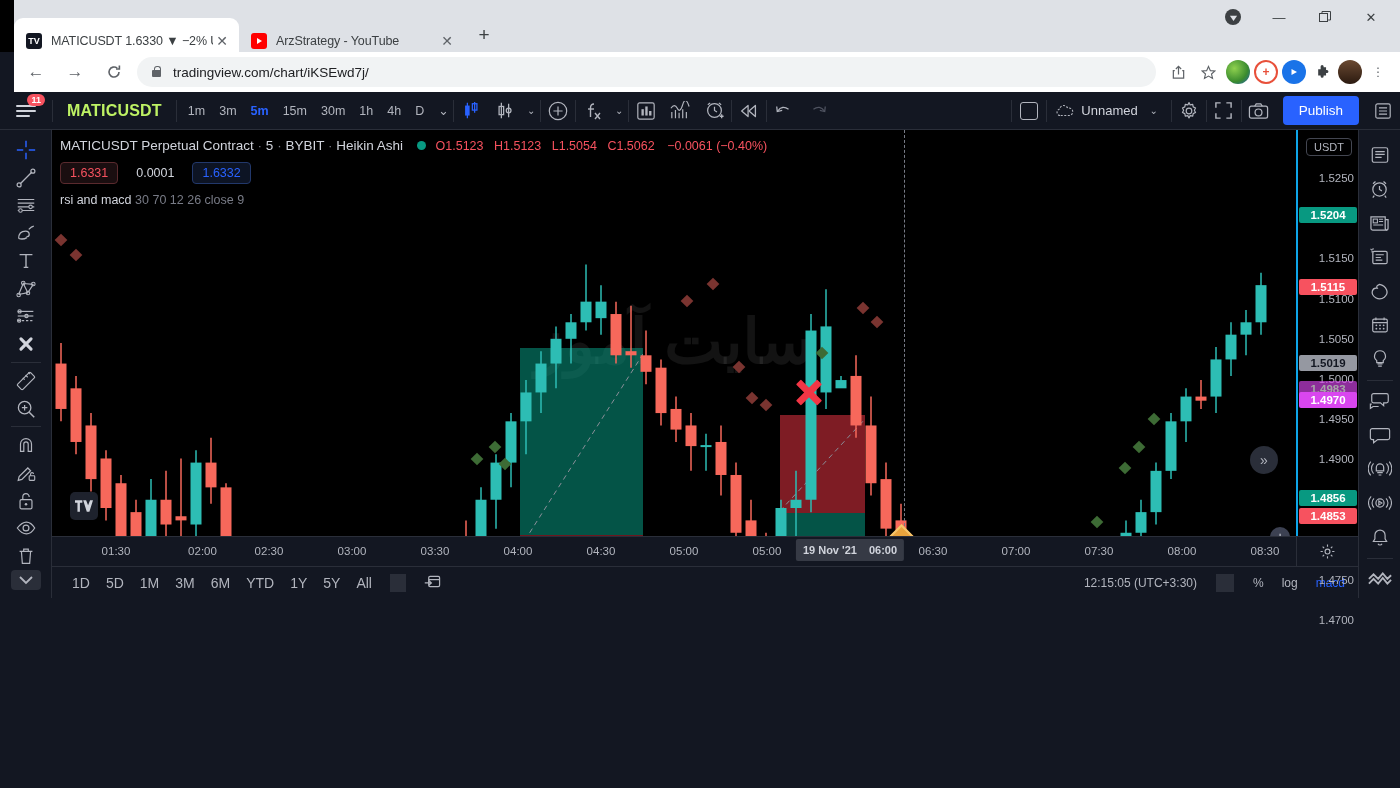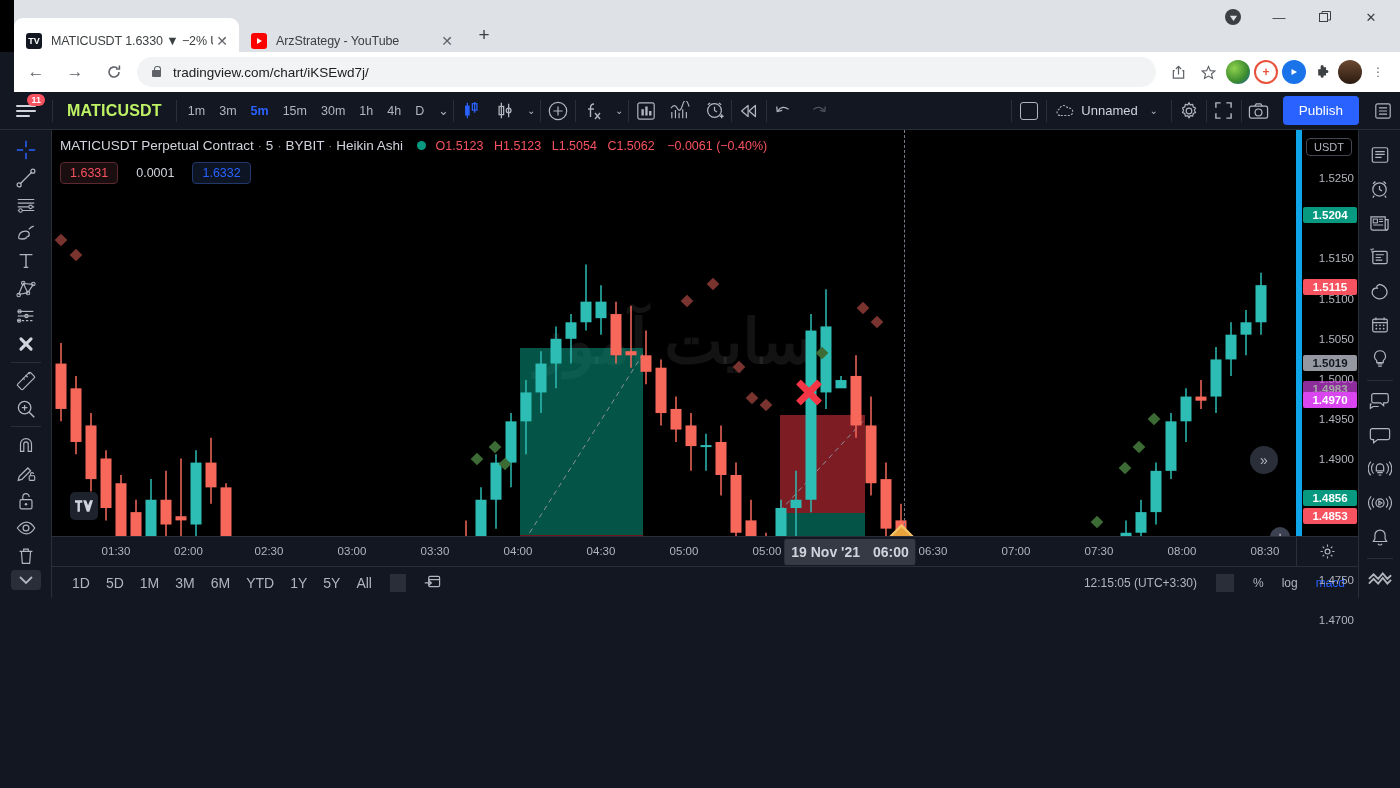--- a/index.html
+++ b/index.html
@@ -97,7 +97,7 @@
   
   .center{ flex:1; display:flex; flex-direction:column; background:#131722; }
   .chartwrap{ position:relative; flex:1; background:#000; overflow:hidden; }
-  .priceaxis{ width:62px; background:#000; border-left:6px solid #0ea5e9; position:relative; }
+  .priceaxis{ width:62px; background:#000; border-left:2px solid #0ea5e9; position:relative; }
   .chartrow{ display:flex; flex:1; min-height:0; }
 
   

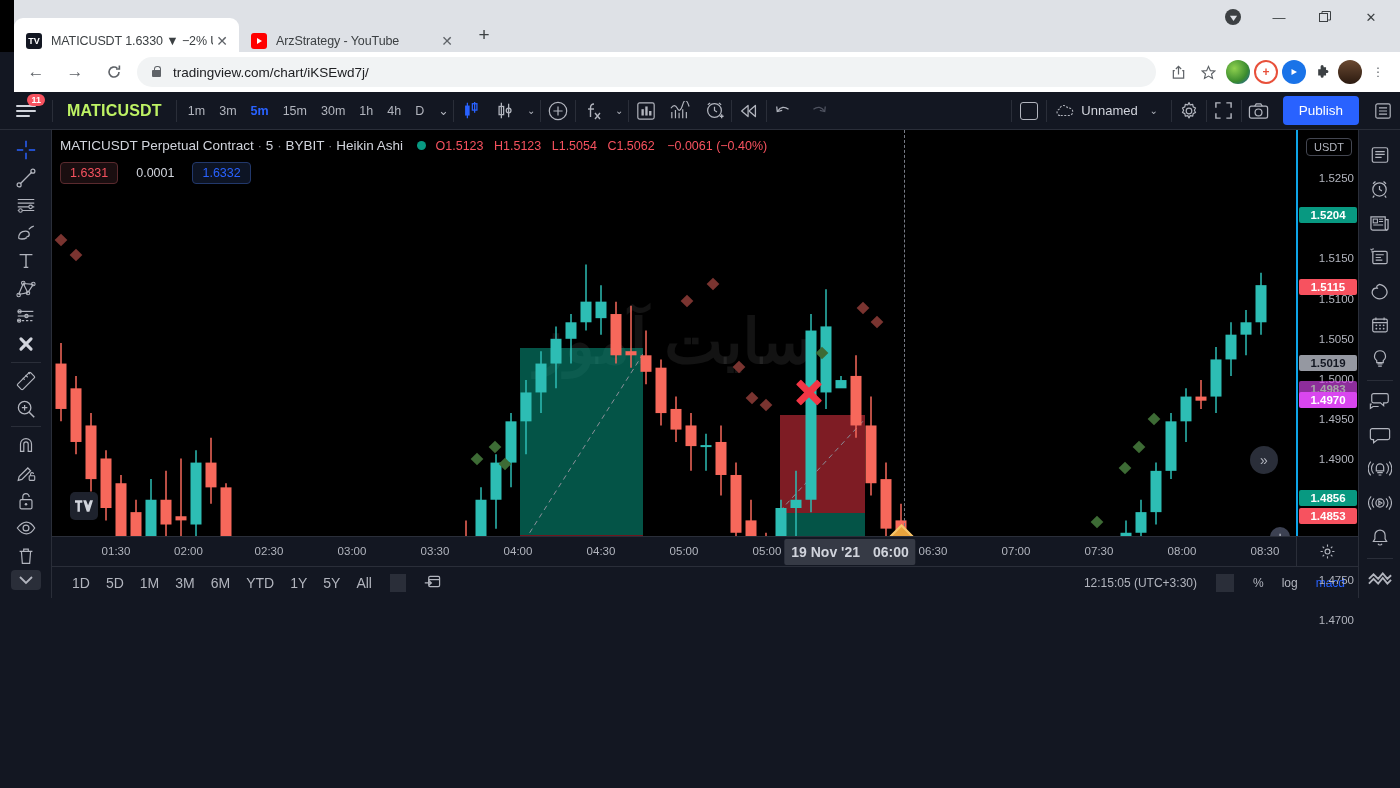--- a/index.html
+++ b/index.html
@@ -542,6 +542,10 @@
               <span class="pill bid">1.6331</span>
               <span class="pill spread">0.0001</span>
               <span class="pill ask">1.6332</span>
+            </div>
+            <div class="leg-ind">
+              <span>rsi and macd</span>
+              <span class="pars">30 70 12 26 close 9</span>
             </div>
           </div>
 

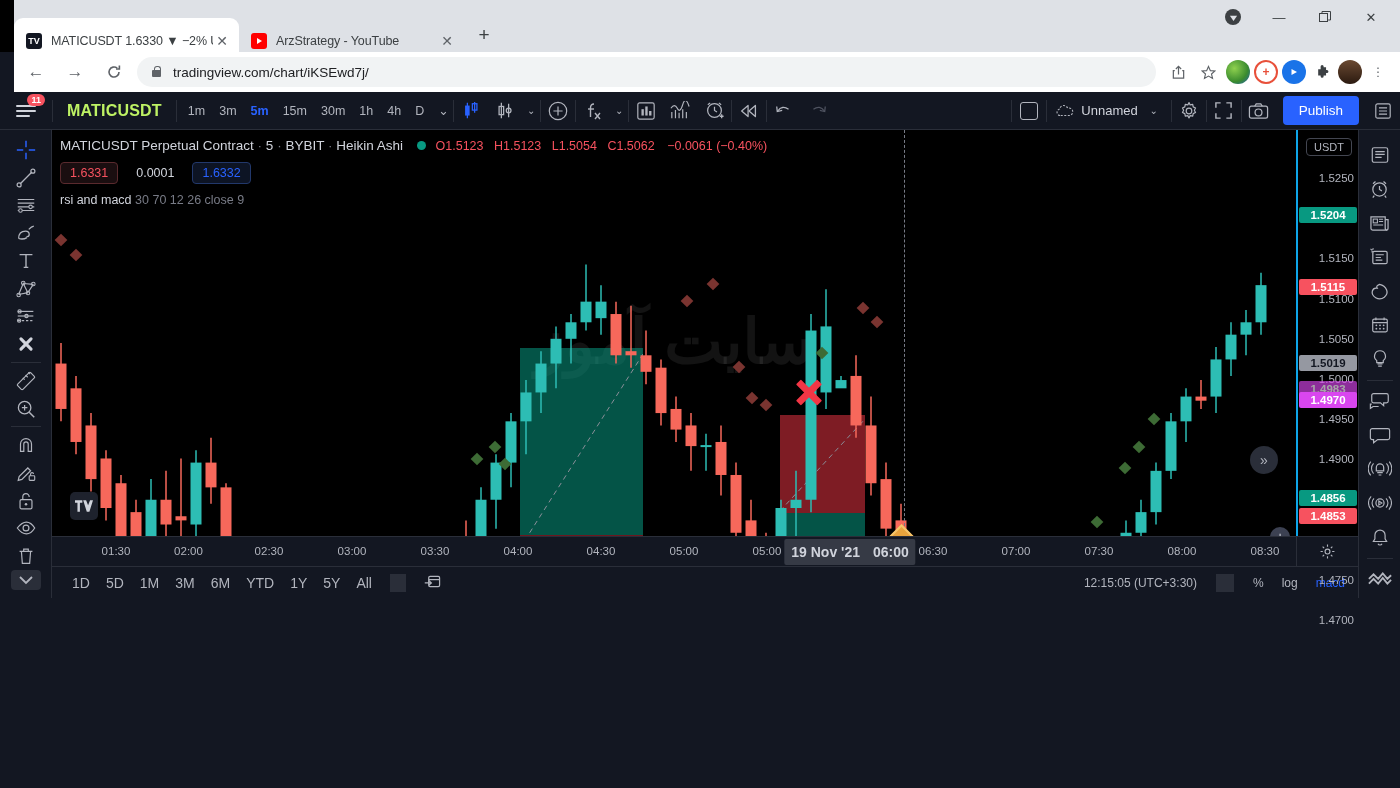--- a/index.html
+++ b/index.html
@@ -797,7 +797,7 @@
       <div class="timeaxis">
         <div class="ta-inner">
           <div class="ta-lbl" style="left:64px;">01:30</div>
-          <div class="ta-lbl" style="left:130px;padding-left:13px;">02:00</div>
+          <div class="ta-lbl" style="left:144px;padding-left:13px;">02:00</div>
           <div class="ta-lbl" style="left:217px;">02:30</div>
           <div class="ta-lbl" style="left:300px;">03:00</div>
           <div class="ta-lbl" style="left:383px;">03:30</div>

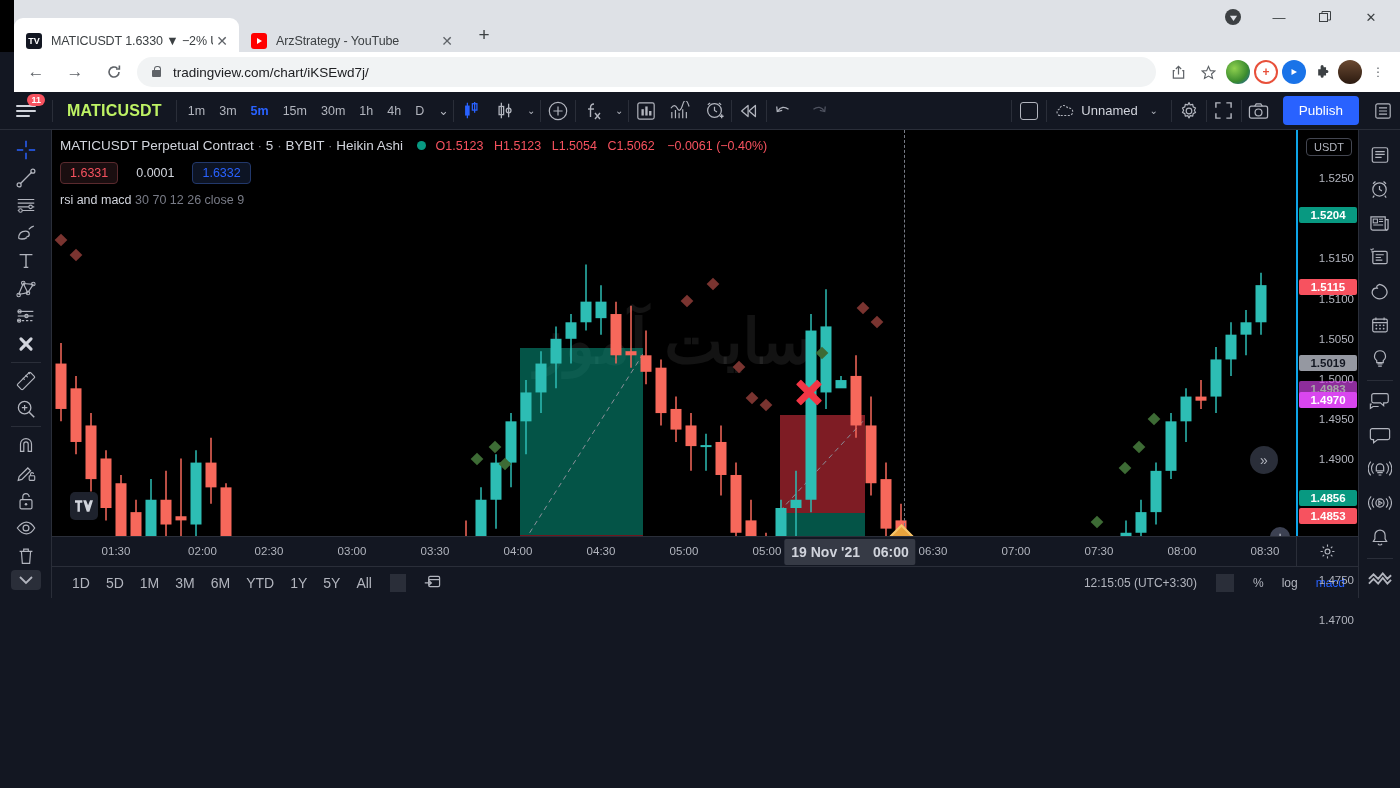--- a/index.html
+++ b/index.html
@@ -154,7 +154,7 @@
   .timeaxis{ height:30px; background:#131722; border-top:1px solid #2a2e39; position:relative; display:flex; }
   .ta-inner{ flex:1; position:relative; }
   .ta-lbl{ position:absolute; top:8px; font-size:11.5px; color:#b2b5be; transform:translateX(-50%); white-space:nowrap;}
-  .ta-hl{ position:absolute; top:2px; background:#363a45; color:#d1d4dc; font-size:14px;
+  .ta-hl{ position:absolute; top:2px; background:#363a45; color:#d1d4dc; font-size:11px;
       padding:5px 7px; border-radius:2px; transform:translateX(-50%); white-space:nowrap; font-weight:bold;}
   .ta-right{ width:62px; border-left:1px solid #2a2e39; display:flex;align-items:center;justify-content:center; color:#b2b5be;}
 

